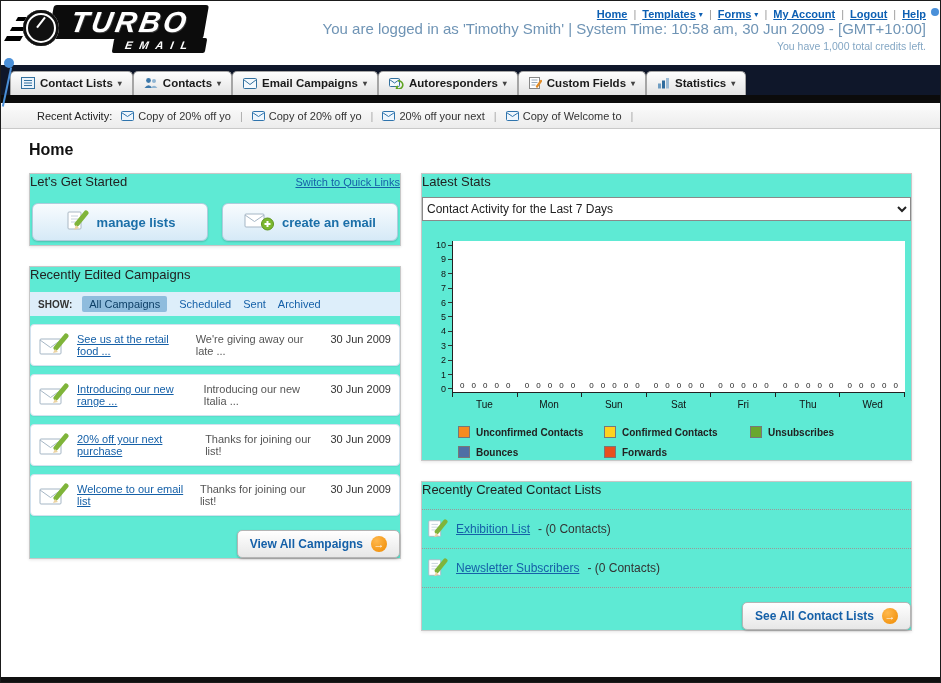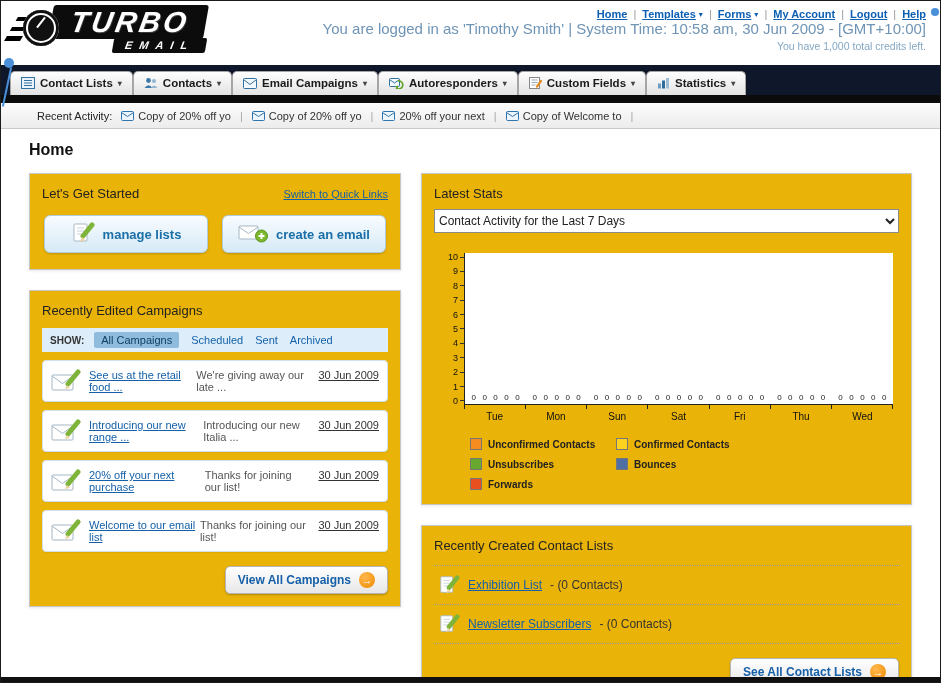--- a/index.html
+++ b/index.html
@@ -55,7 +55,7 @@
   .col-left { width:372px; }
   .col-right { width:491px; }
 
-  .panel { background:#eab308; border:1px solid #c7c7c7; box-shadow:0 1px 3px rgba(0,0,0,0.1); padding:12px; }
+  .panel { background:#5eead4; border:1px solid #c7c7c7; box-shadow:0 1px 3px rgba(0,0,0,0.1); }
   .panel-head { display:flex; justify-content:space-between; align-items:center; margin-bottom:12px; }
   .panel-title { font-size:13px; color:#222; }
   .small-link { font-size:11px; color:#1560a8; text-decoration:underline; cursor:pointer; }

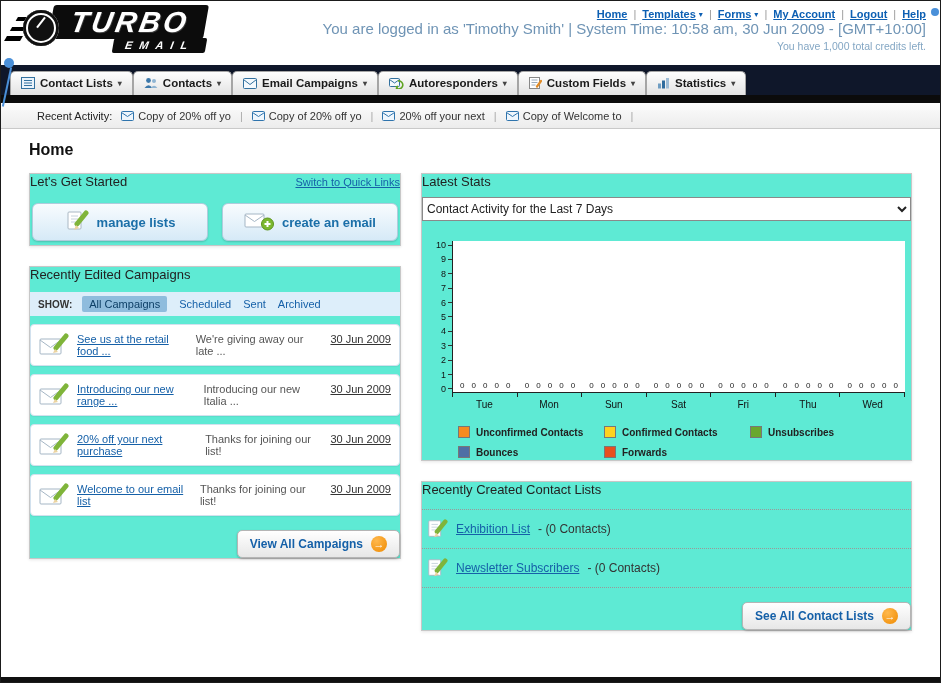--- a/index.html
+++ b/index.html
@@ -79,7 +79,7 @@
   .camp-text { flex:1; display:flex; gap:3px; }
   .camp-title { font-size:11px; color:#1560a8; text-decoration:underline; cursor:pointer; }
   .camp-sub { font-size:11px; color:#555; }
-  .camp-date { font-size:11px; color:#333; white-space:nowrap;text-decoration:underline; }
+  .camp-date { font-size:11px; color:#333; white-space:nowrap; }
   .panel-actions { display:flex; justify-content:flex-end; margin-top:14px; }
   .action-btn { display:inline-flex; align-items:center; gap:8px; padding:5px 12px; cursor:pointer;
     background:linear-gradient(#ffffff,#e7e7e7); border:1px solid #b5b5b5; border-radius:5px;

